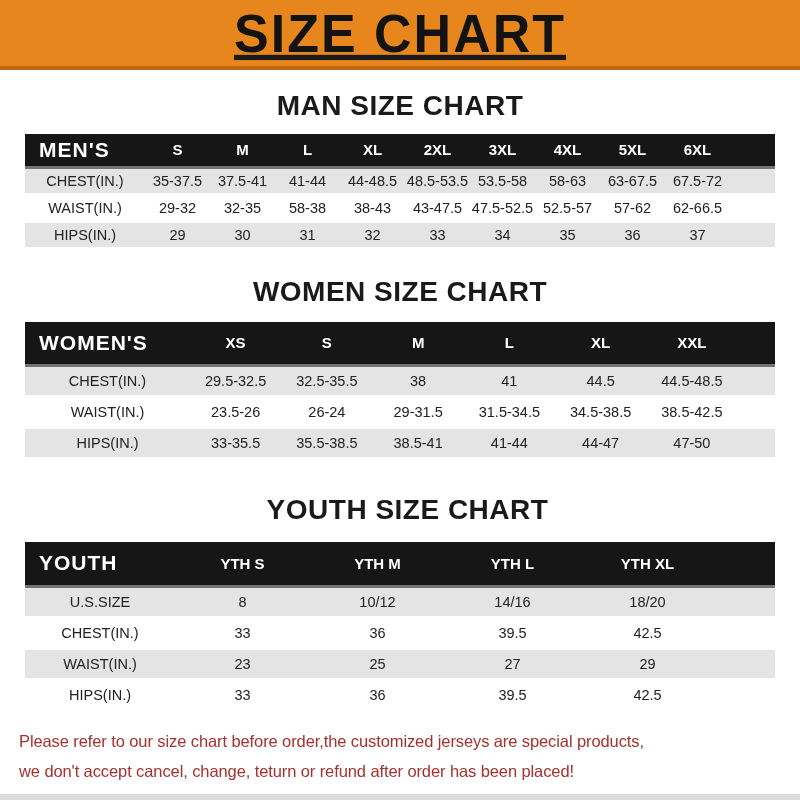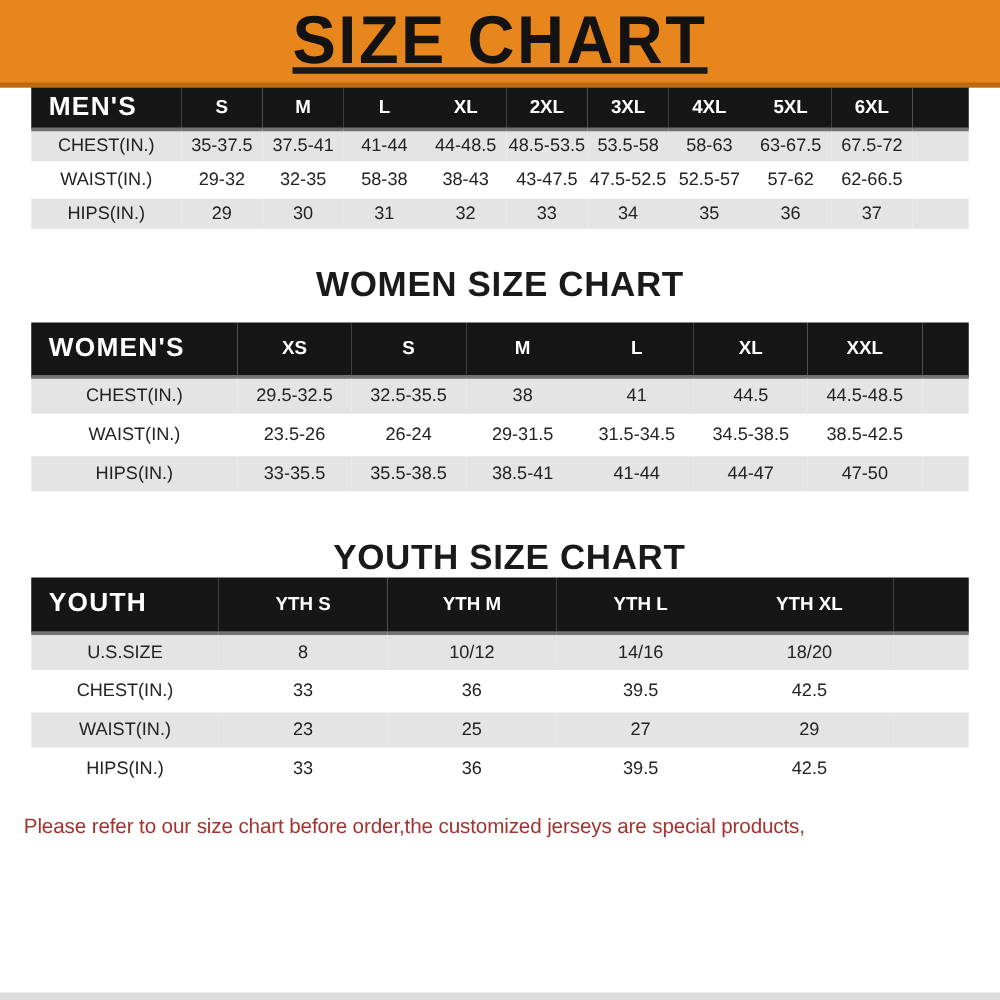--- a/index.html
+++ b/index.html
@@ -58,6 +58,7 @@
 
 <main>
   <section>
+    <h2 class="section-title st-men">MAN SIZE CHART</h2>
     <table class="size-table table-men">
         <thead>
           <tr>

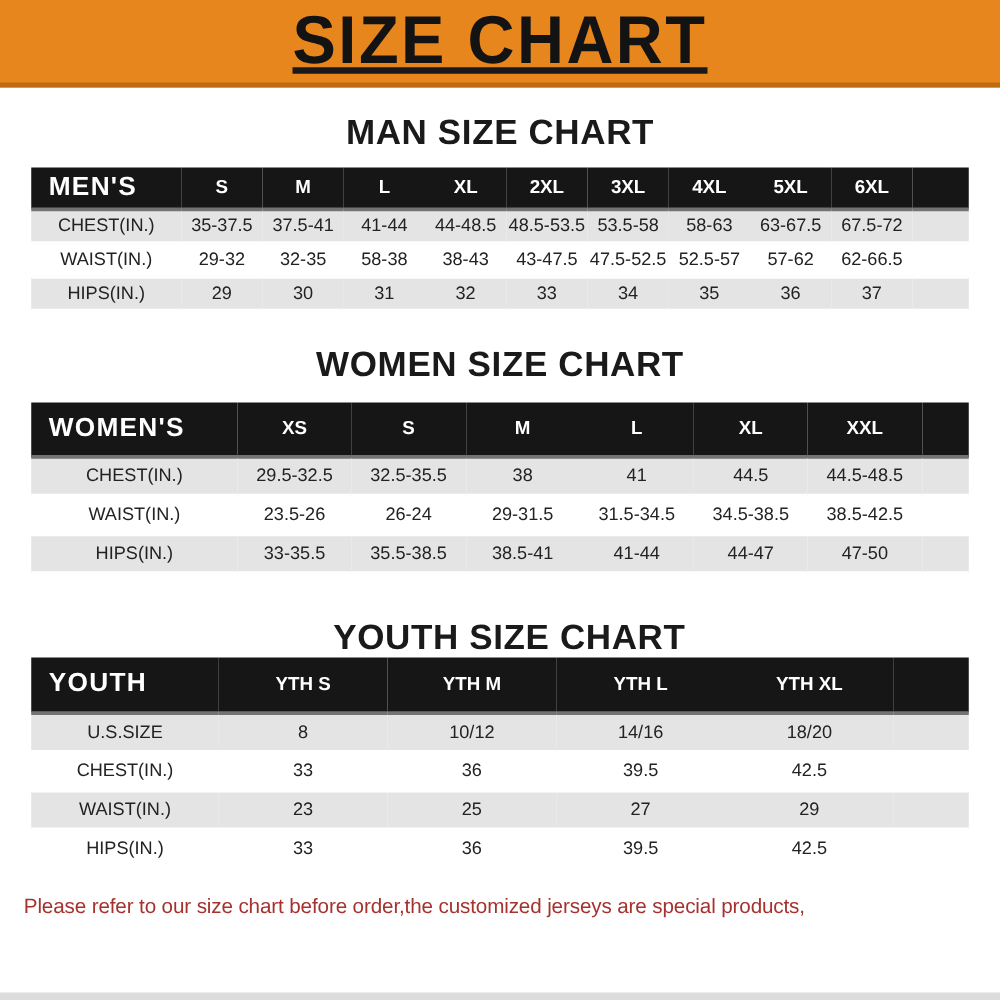--- a/index.html
+++ b/index.html
@@ -16,7 +16,7 @@
   .section-title{text-align:center;font-size:28px;font-weight:800;letter-spacing:.5px;}
   .st-men{margin-top:20px;margin-bottom:12px;}
   .st-women{margin-top:26px;margin-bottom:14px;}
-  .st-youth{margin-top:34px;margin-bottom:0;padding-left:15px;}
+  .st-youth{margin-top:34px;margin-bottom:16px;padding-left:15px;}
   table.size-table{width:750px;margin:0 auto;border-collapse:collapse;table-layout:fixed;}
   table.size-table th{background:var(--bar);color:#fff;border-bottom:3px solid #737373;}
   table.size-table th:first-child{text-align:left;padding-left:14px;font-size:21px;

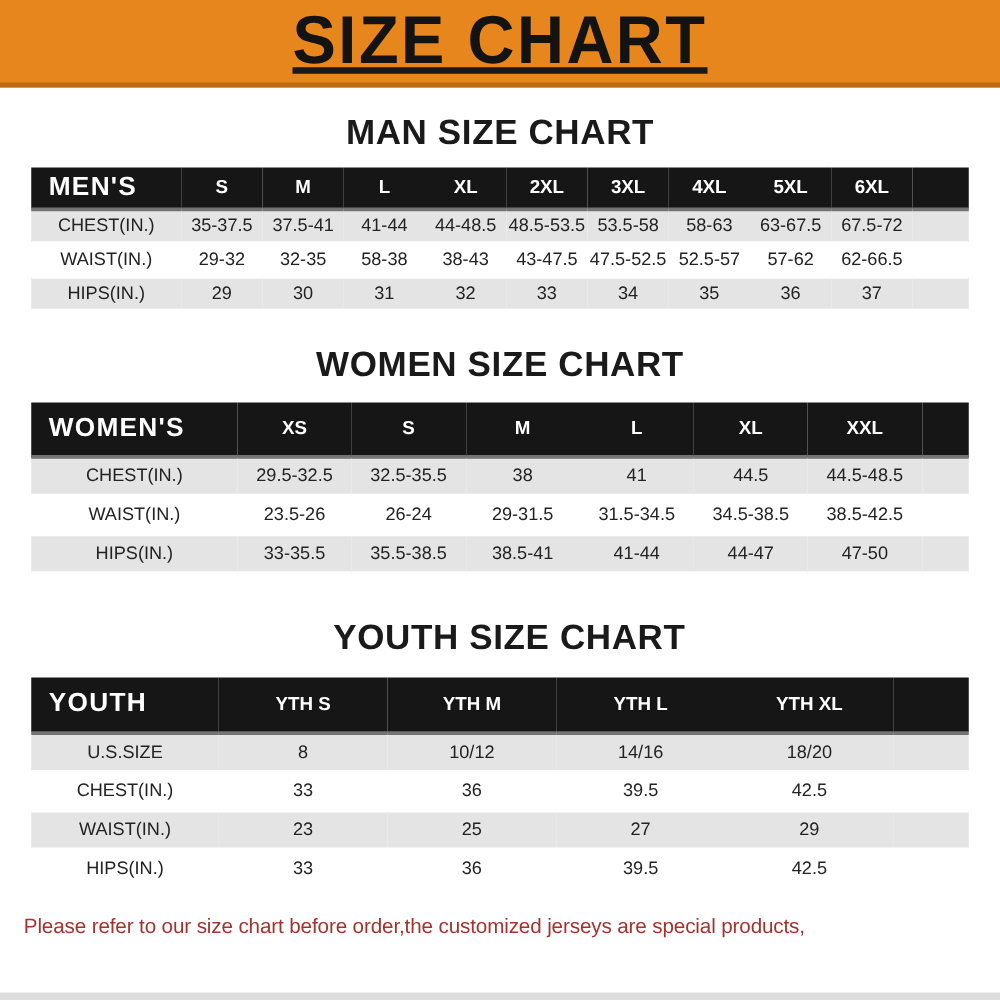--- a/index.html
+++ b/index.html
@@ -221,6 +221,7 @@
 
   <div class="footer">
     <p>Please refer to our size chart before order,the customized jerseys are special products,</p>
+    <p>we don't accept cancel, change, teturn or refund after order has been placed!</p>
   </div>
 </main>
 

